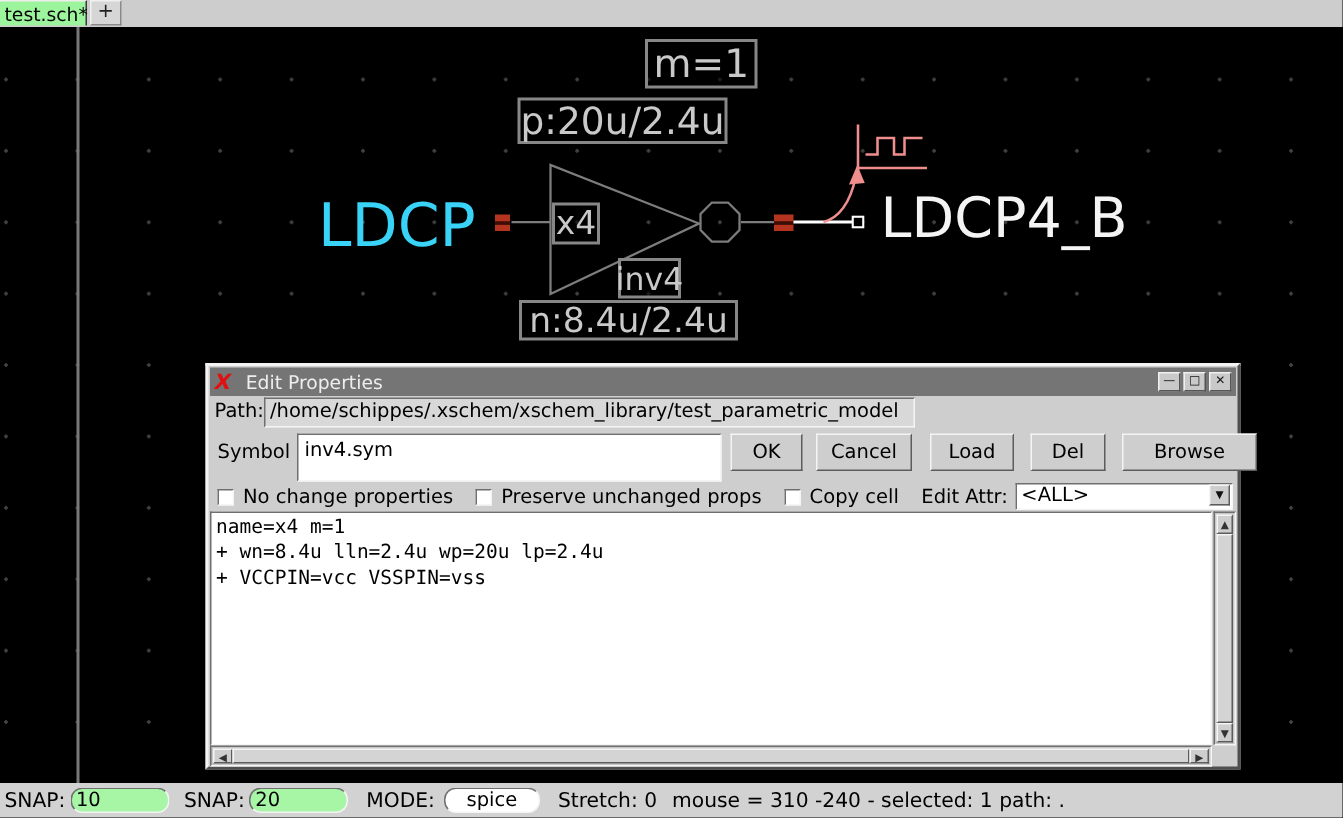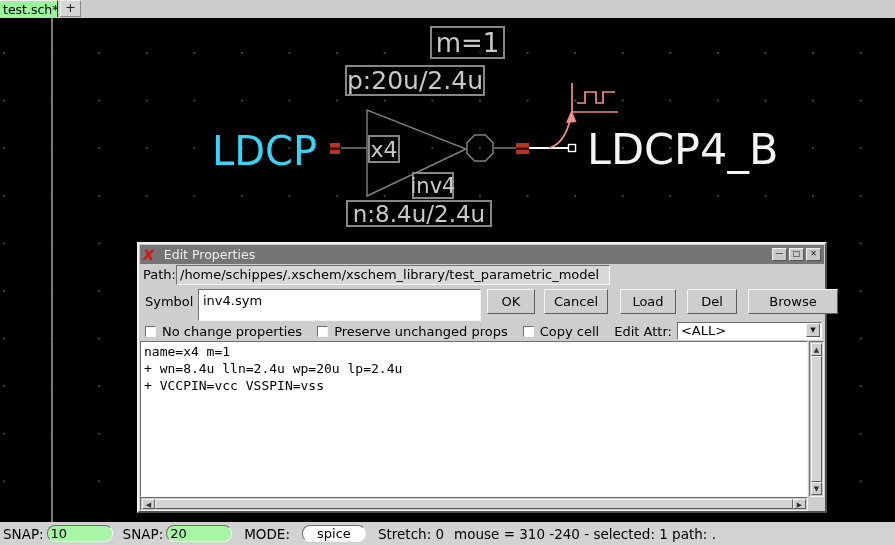--- a/index.html
+++ b/index.html
@@ -26,7 +26,7 @@
   #lbl-inv4{left:412px;top:154px;width:42px;height:27px;font-size:21px;}
   #lbl-n{left:346px;top:182px;width:146px;height:27px;font-size:23px;}
   #lbl-in{left:212px;top:110px;font-size:40px;color:#38d3f6;white-space:nowrap;}
-  #lbl-out{left:587px;top:106px;font-size:43px;color:#f4f4f4;white-space:nowrap;}
+  #lbl-out{left:587px;top:106px;font-size:37px;color:#f4f4f4;white-space:nowrap;}
   
   #dialog{left:137px;top:242px;width:690px;height:271px;background:#cecece;box-sizing:border-box;
     border:2px solid;border-color:#f2f2f2 #4f4f4f #4f4f4f #f2f2f2;font-size:13px;color:#000;}

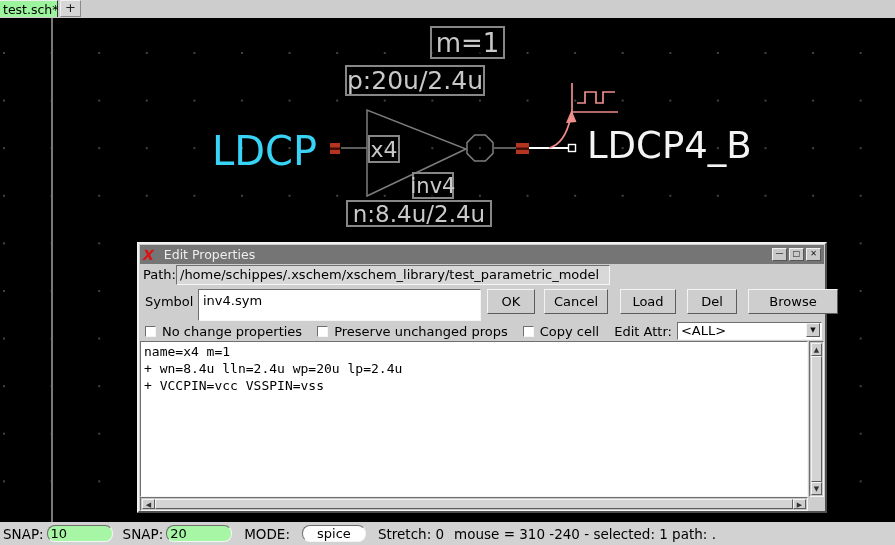--- a/index.html
+++ b/index.html
@@ -173,7 +173,7 @@
   <span style="margin-left:10px;">SNAP:</span>
   <span class="entry green sunken" style="margin-left:3px;">20</span>
   <span style="margin-left:12px;">MODE:</span>
-  <span class="entry sunken" id="mode-entry" style="margin-left:12px;">spice</span>
+  <span class="entry sunken" id="mode-entry" style="margin-left:6px;">spice</span>
   <span style="margin-left:12px;">Stretch: 0</span>
   <span style="margin-left:10px;">mouse = 310 -240 - selected: 1 path: .</span>
 </div>

